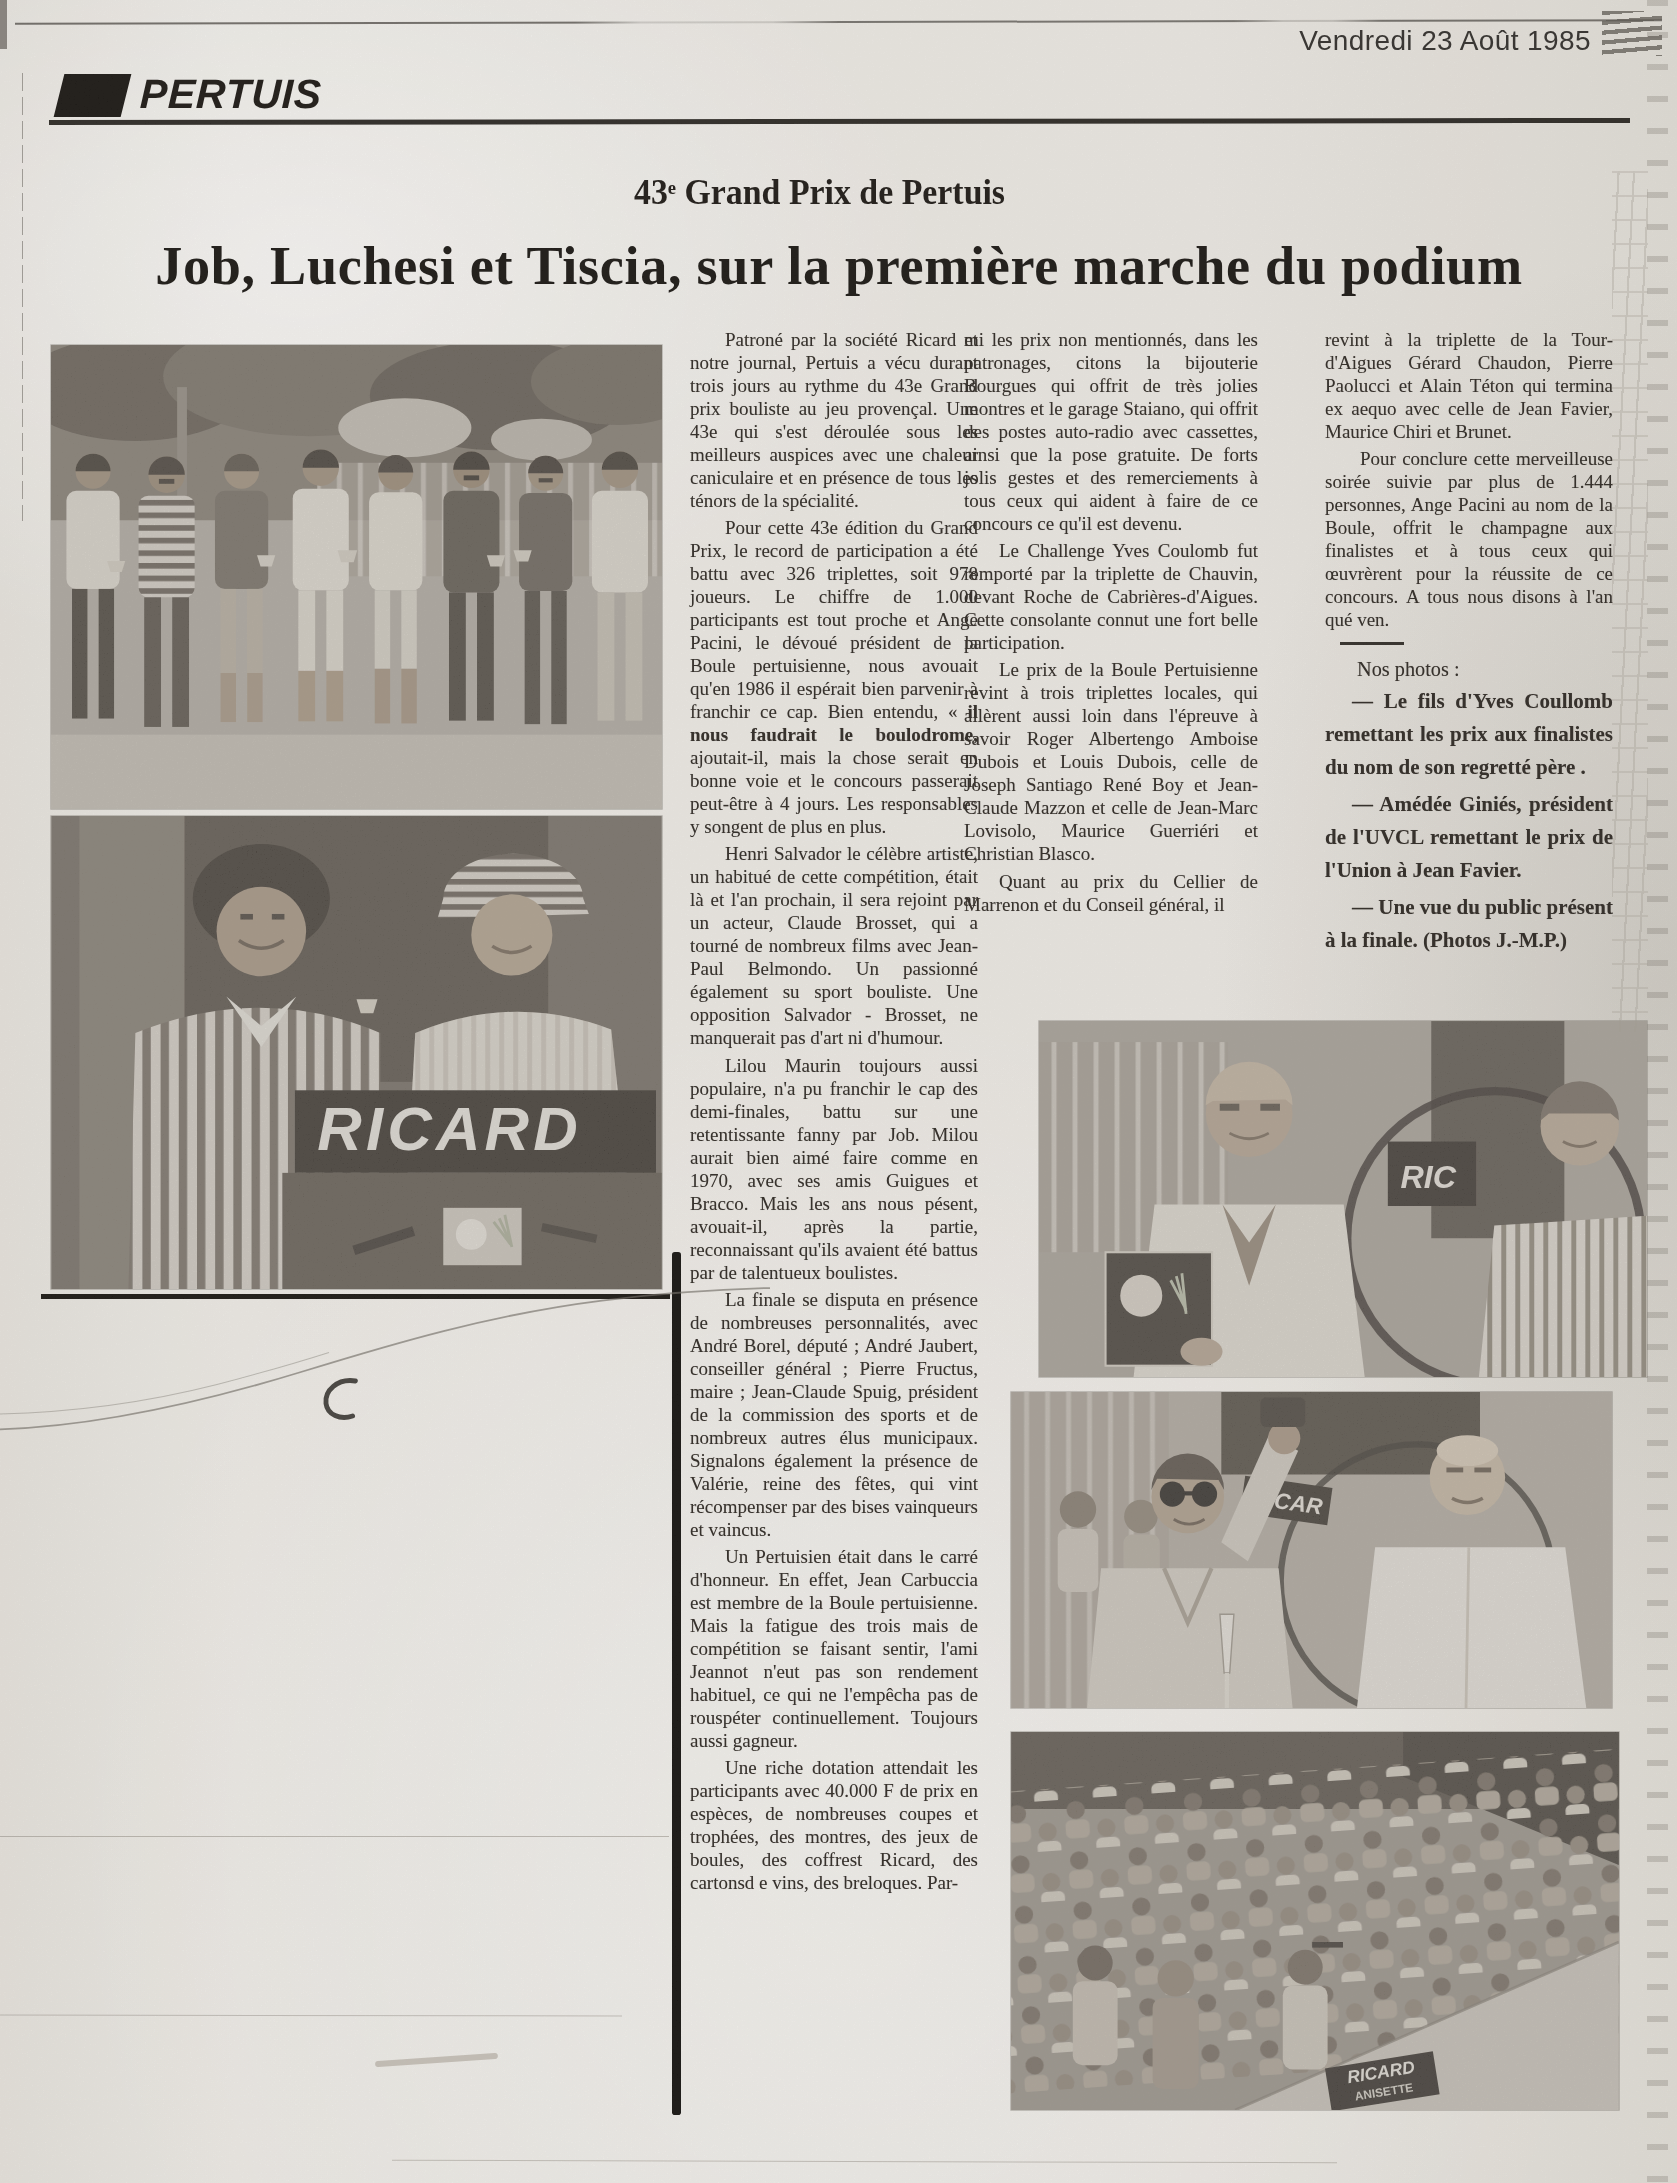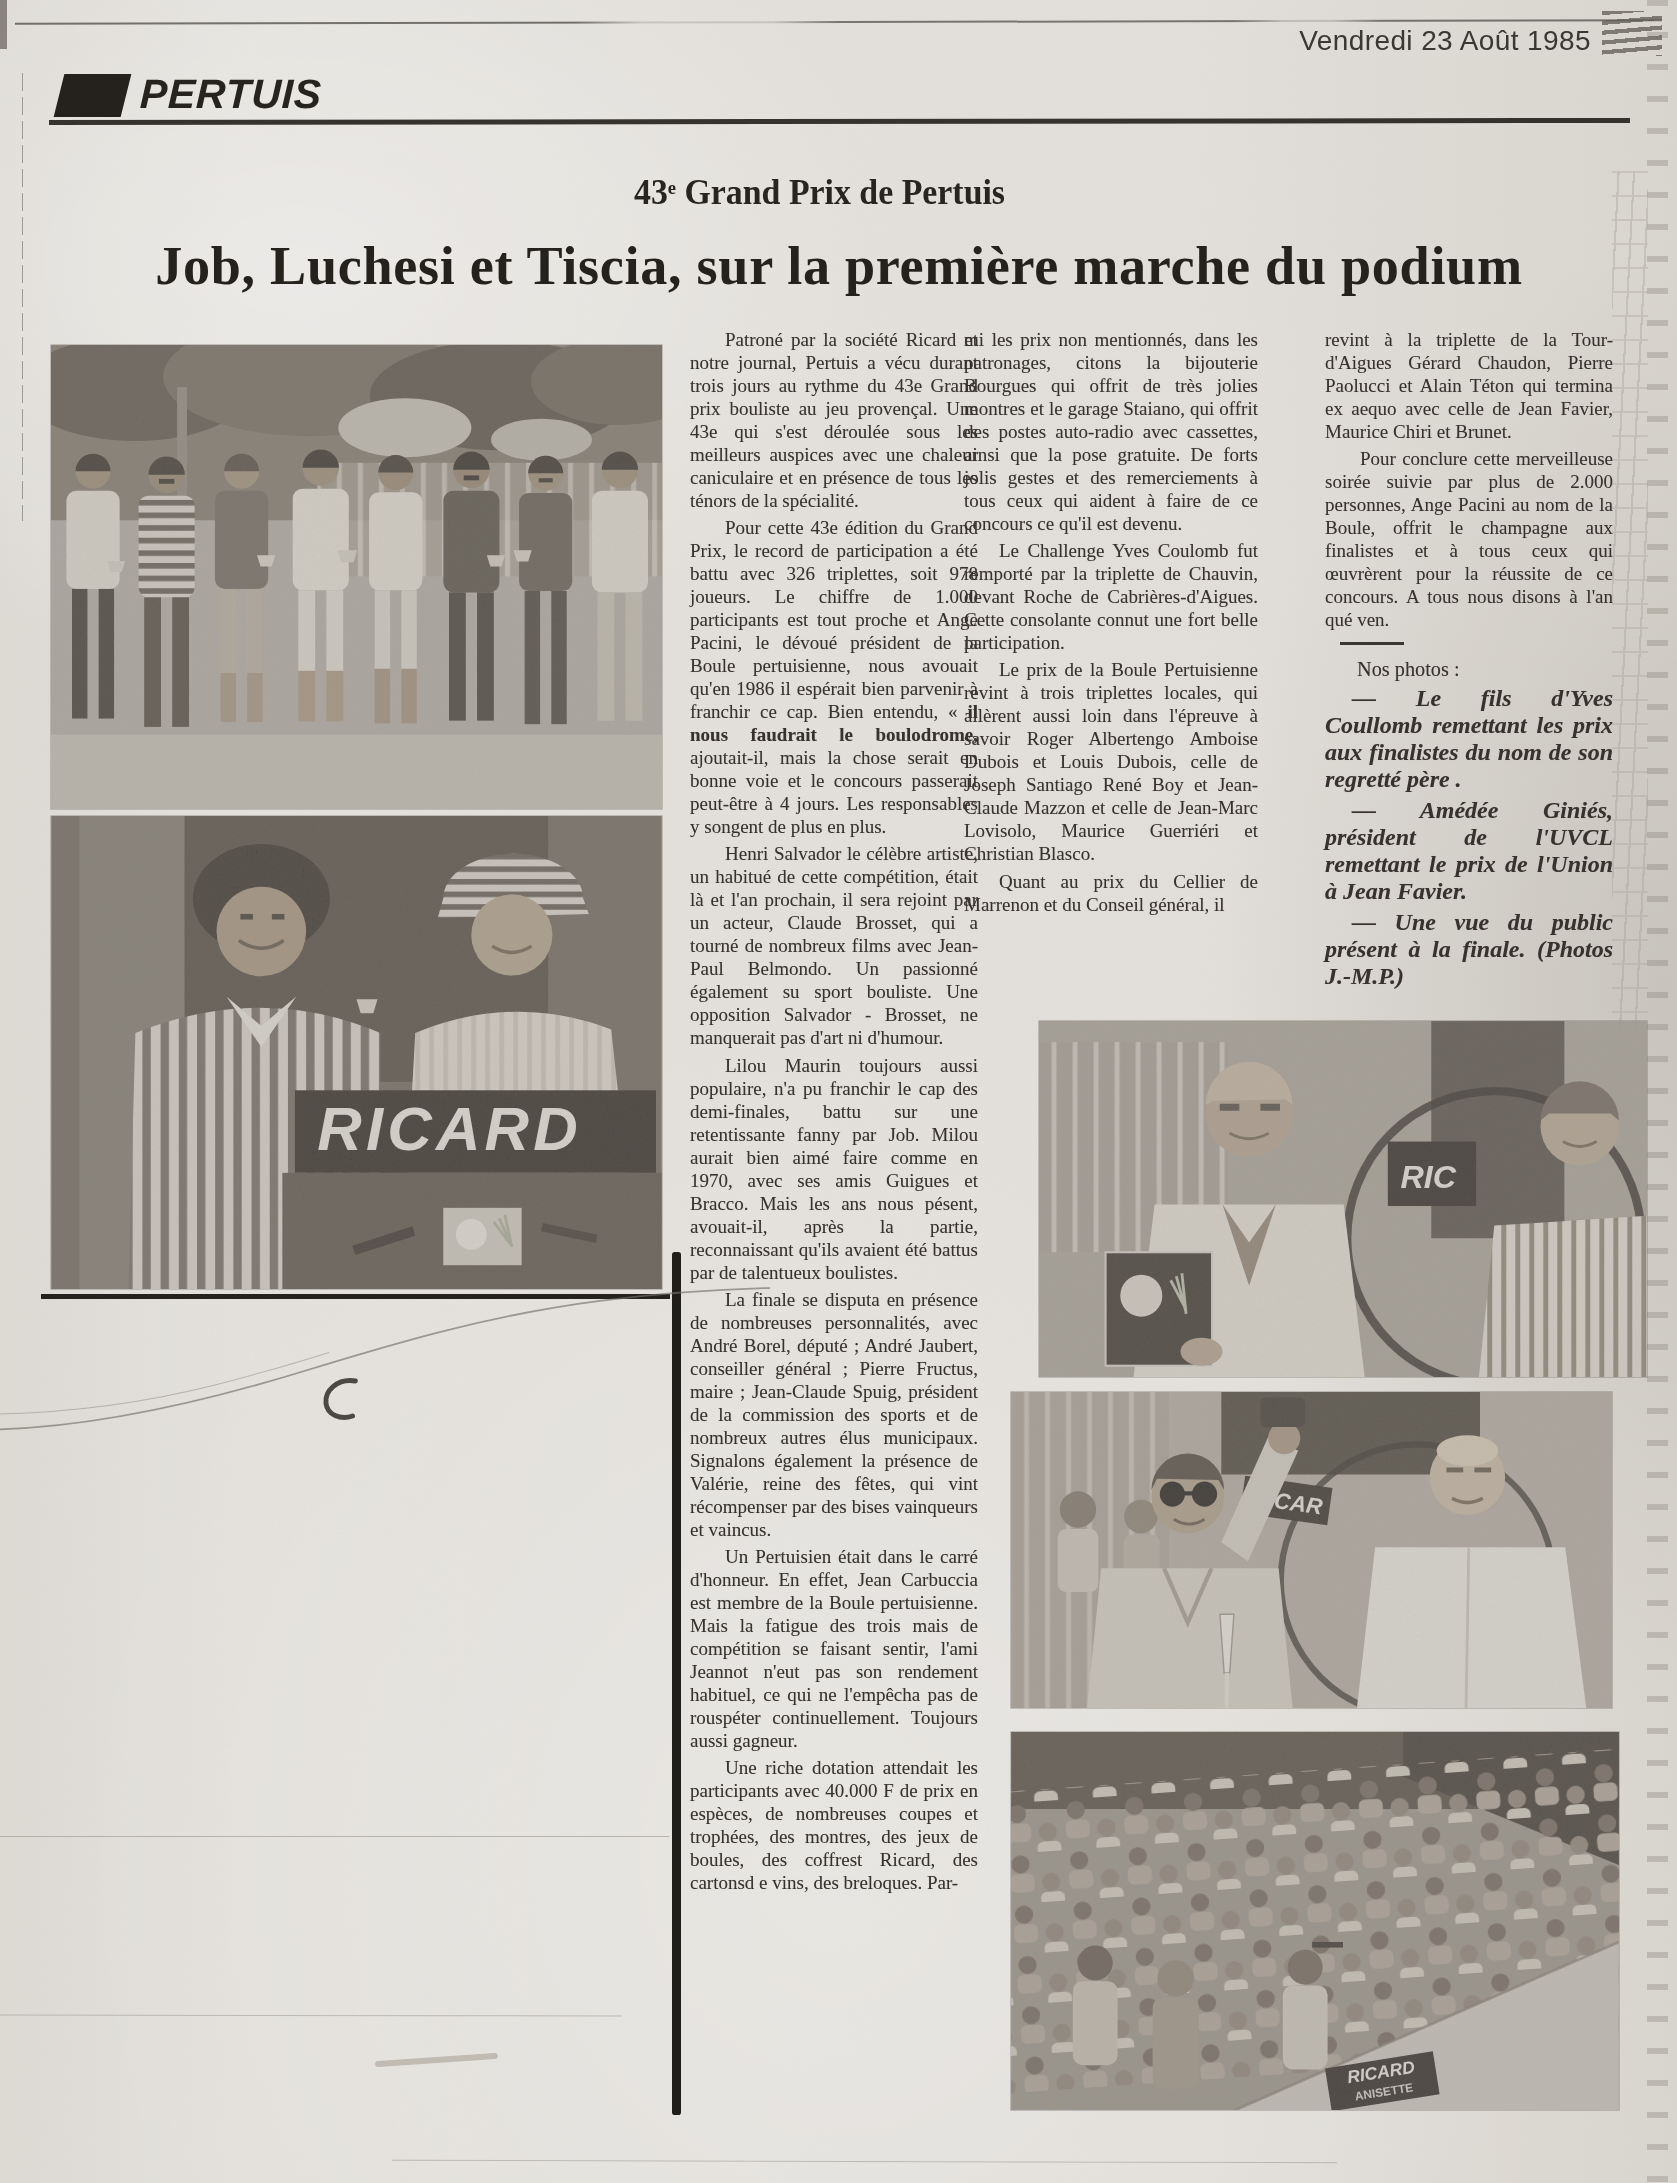--- a/index.html
+++ b/index.html
@@ -254,7 +254,7 @@
     </div>
   <div class="col col3">
       <p class=""><span>revint à la triplette de la Tour-d'Aigues Gérard Chaudon, Pierre Paolucci et Alain Téton qui termina ex aequo avec celle de Jean Favier, Maurice Chiri et Brunet.</span></p>
-      <p class="ind "><span>Pour conclure cette merveilleuse soirée suivie par plus de 2.000 personnes, Ange Pacini au nom de la Boule, offrit le champagne aux finalistes et à tous ceux qui œuvrèrent pour la réussite de ce concours. A tous nous disons à l'an qué ven.</span></p>
+      <p class="ind "><span>Pour conclure cette merveilleuse soirée suivie par plus de 1.444 personnes, Ange Pacini au nom de la Boule, offrit le champagne aux finalistes et à tous ceux qui œuvrèrent pour la réussite de ce concours. A tous nous disons à l'an qué ven.</span></p>
       <div class="col-rule"></div>
       <p class="photohead"><span>Nos photos :</span></p>
       <p class="photolist"><span>— Le fils d'Yves Coullomb remettant les prix aux finalistes du nom de son regretté père .</span></p>

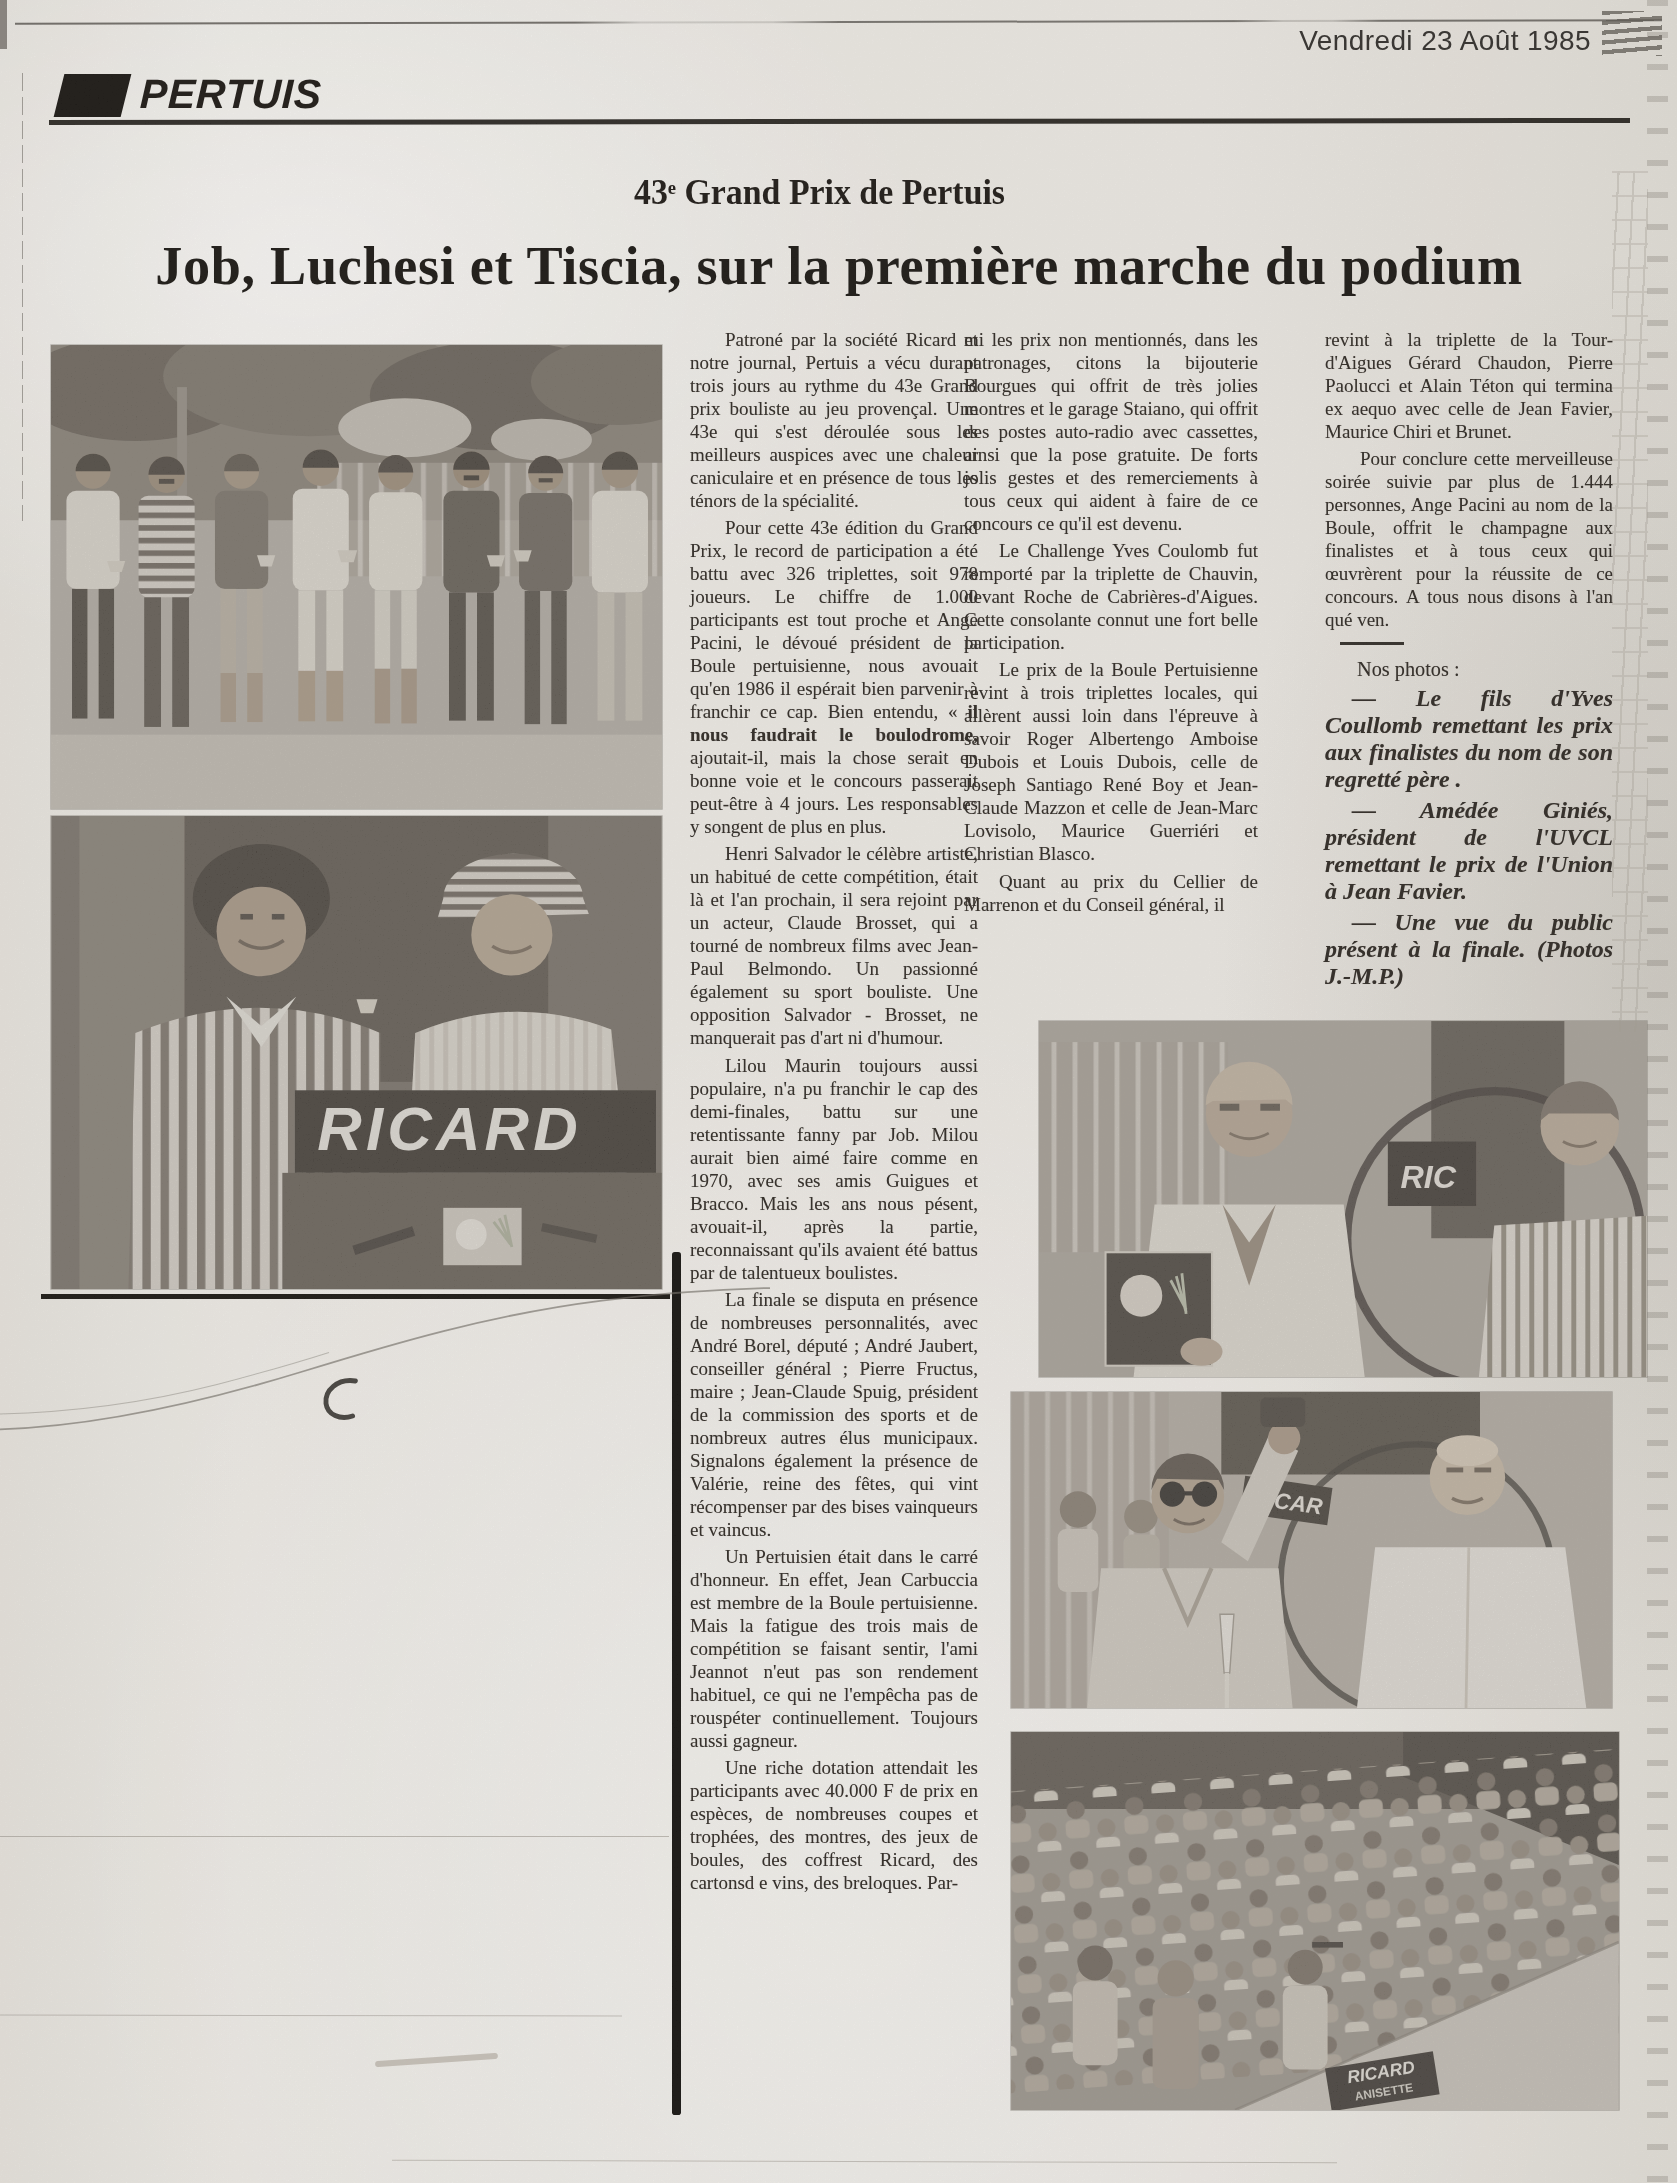--- a/index.html
+++ b/index.html
@@ -38,7 +38,7 @@
   .col .b{font-weight:700;}
   .col-rule{width:64px;height:2.8px;background:#2c2823;margin:11.2px 0 12.6px 15.4px;}
   .photohead{font-size:20.3px;text-indent:32px;}
-  .photolist{font-weight:700;font-style:italic;font-size:24px;line-height:27px;text-indent:27px;}
+  .photolist{font-weight:700;font-size:21px;line-height:33px;text-indent:27px;}
   .col1{left:690px;top:328px;}
   .col2{left:964px;top:328px;width:294px;}
   .col3{left:1325px;top:328px;}

